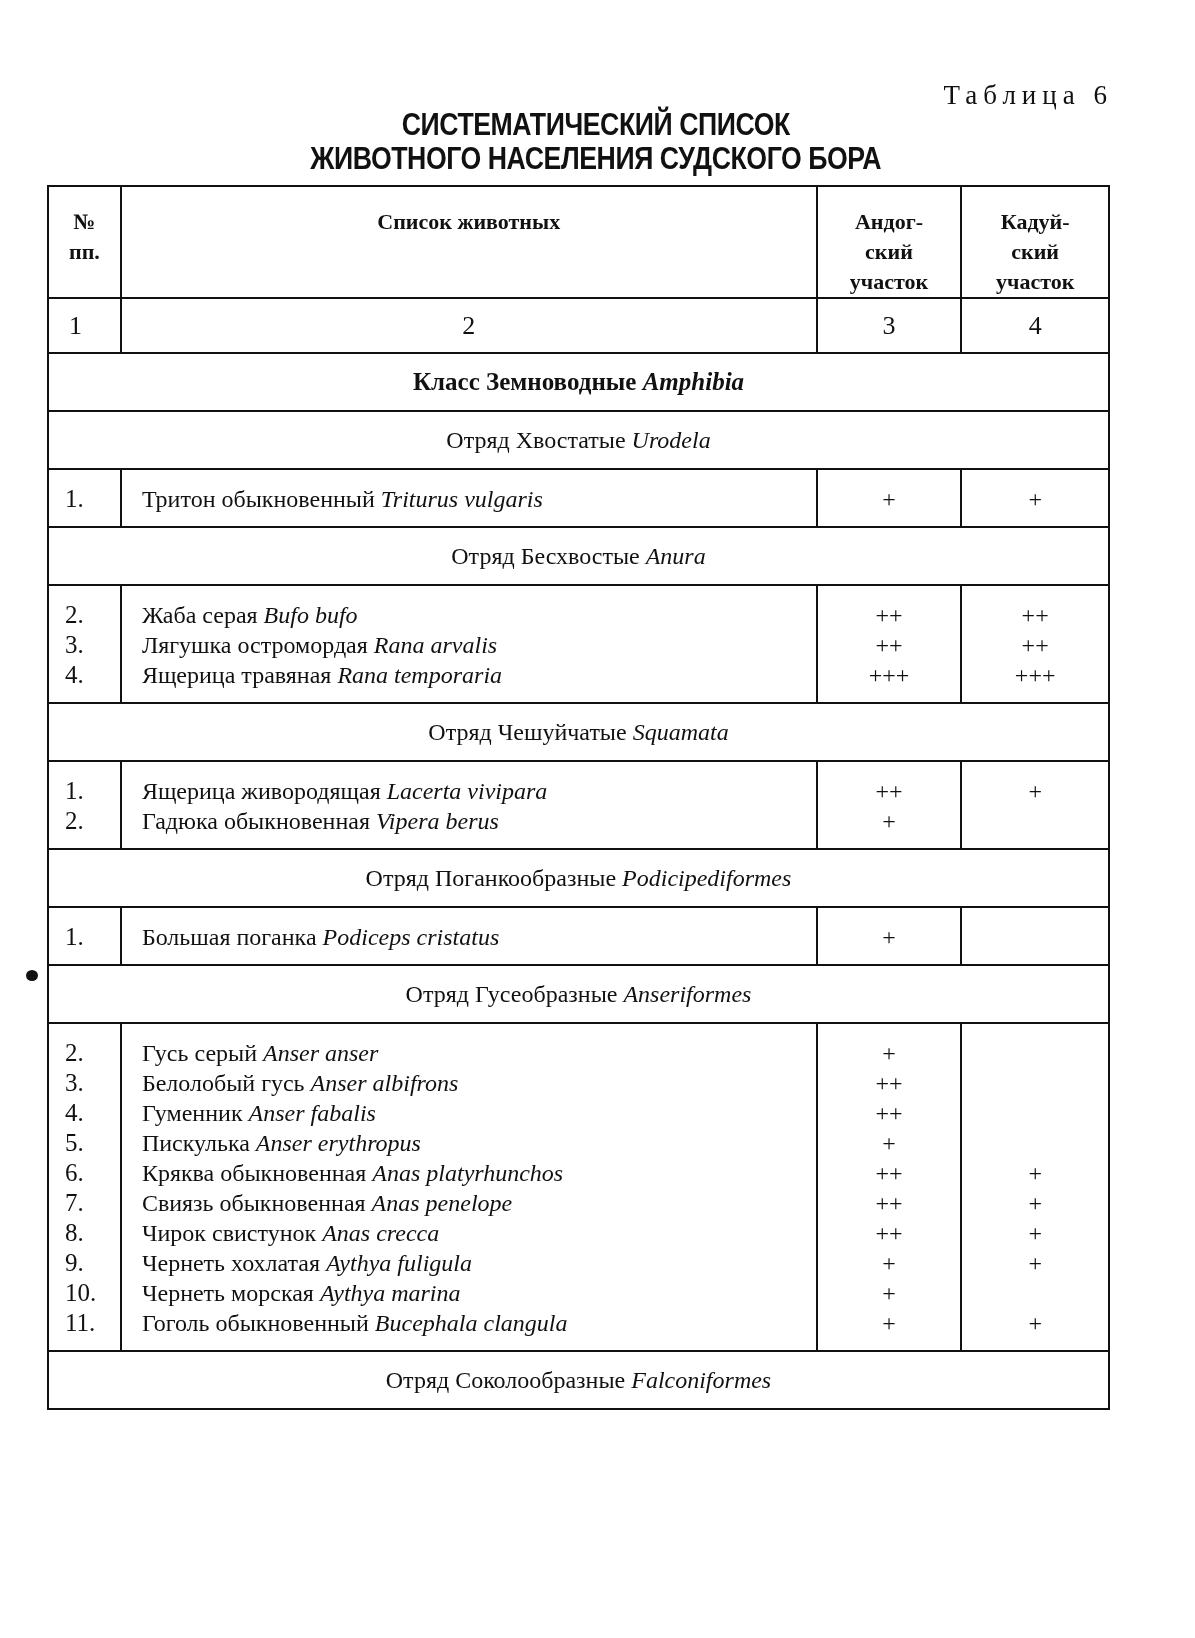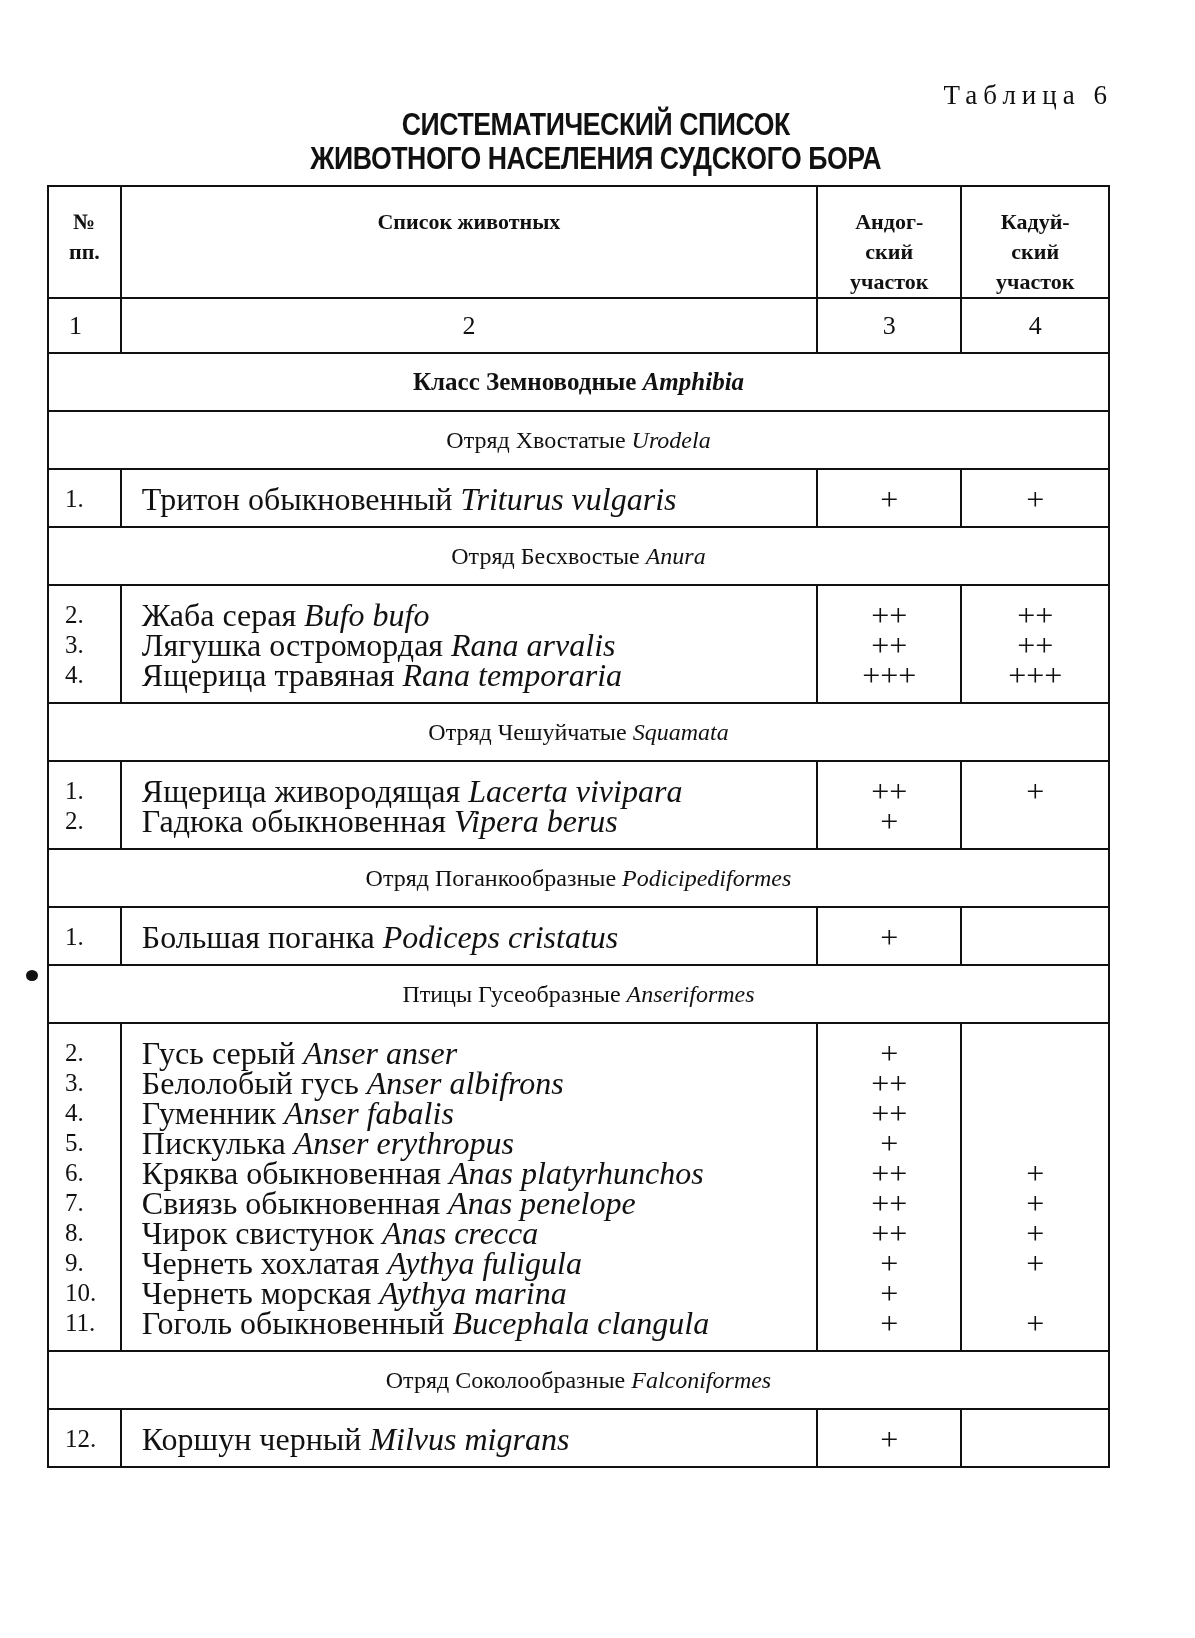--- a/index.html
+++ b/index.html
@@ -15,7 +15,7 @@
   .colnum td:first-child { text-align: left; padding-left: 20px; }
   .cls td { height: 56px; text-align: center; font-weight: bold; font-size: 25px; }
   .ord td { height: 56px; text-align: center; font-size: 24px; }
-  .sp td { vertical-align: top; padding-top: 14px; padding-bottom: 12px; font-size: 32px; line-height: 30px; }
+  .sp td { vertical-align: top; padding-top: 14px; padding-bottom: 12px; font-size: 24px; line-height: 30px; }
   .sp td.num { padding-left: 16px; font-size: 25px; }
   .sp td.name { padding-left: 20px; }
   .sp td.mark { text-align: center; }

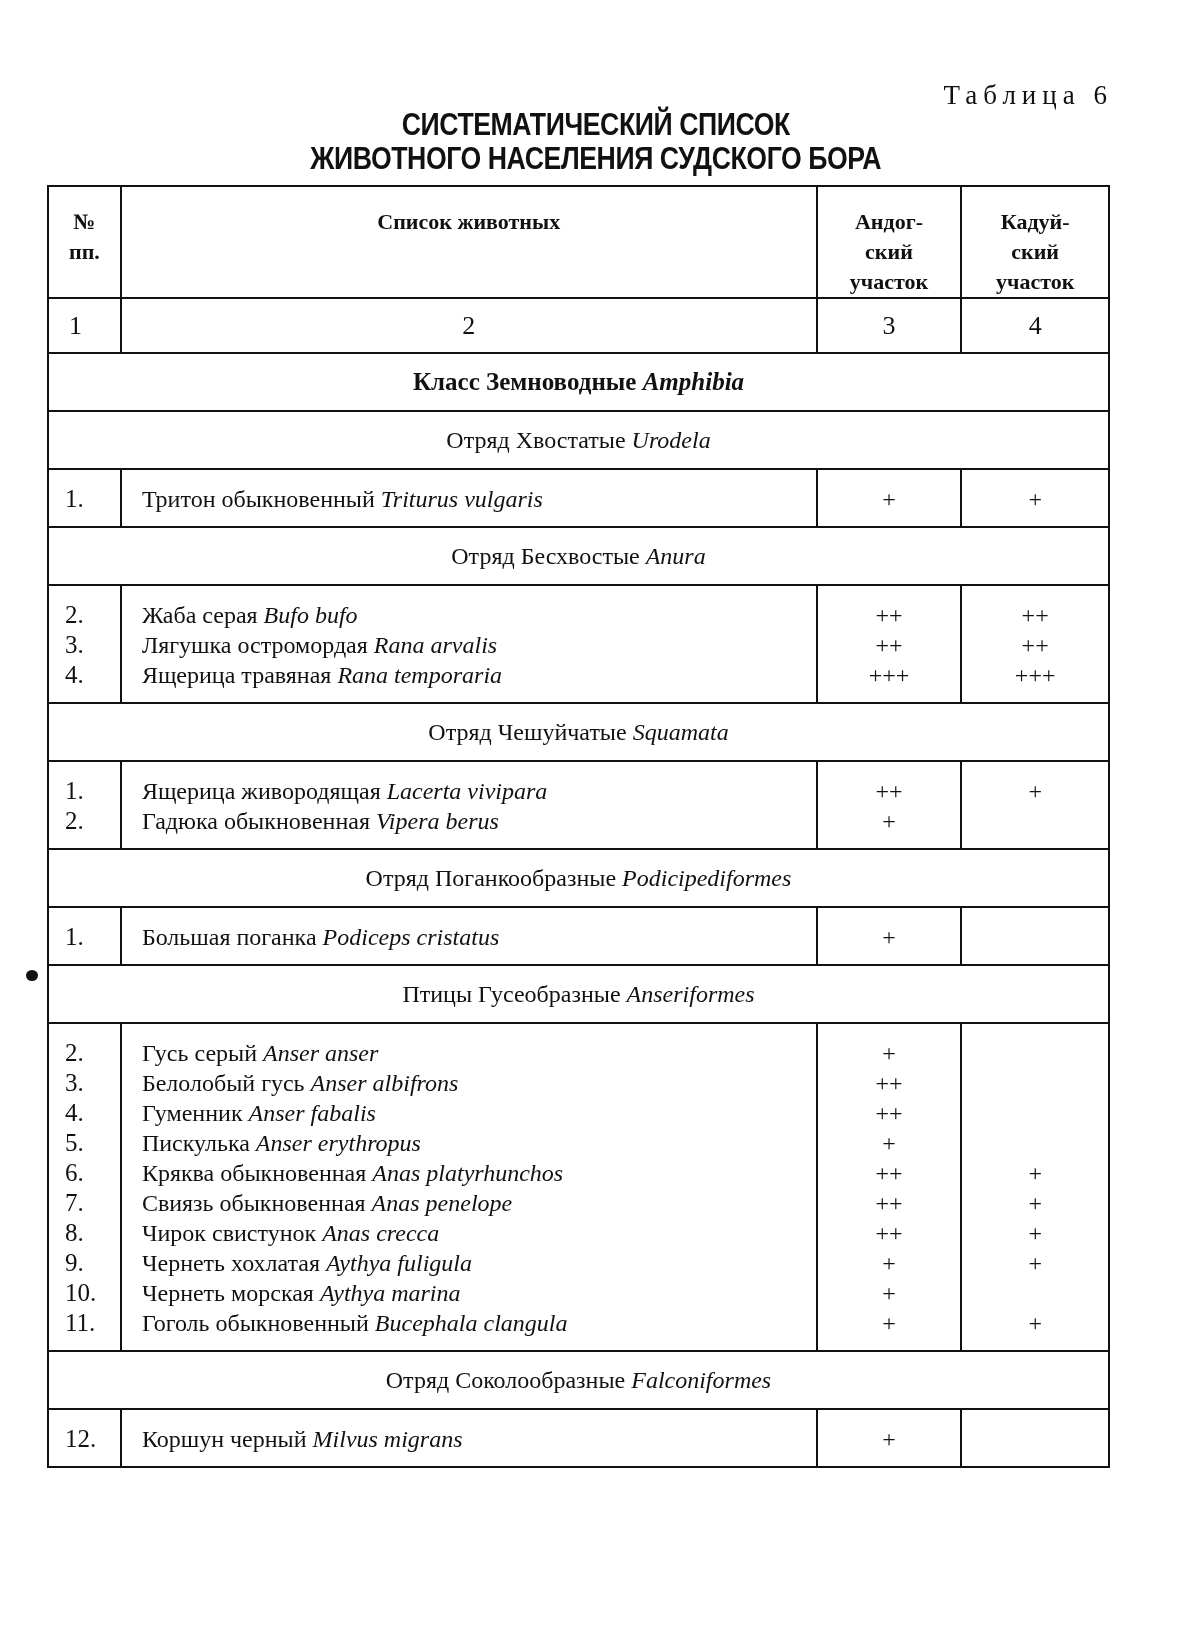--- a/index.html
+++ b/index.html
@@ -143,7 +143,7 @@
         </td>
       </tr>
       <tr class="ord">
-        <td colspan="4"><span style="white-space: pre;">Птицы Гусеобразные </span><i>Anseriformes</i></td>
+        <td colspan="4"><span style="white-space: pre;">Отряд Гусеобразные </span><i>Anseriformes</i></td>
       </tr>
       <tr class="sp">
         <td class="num">

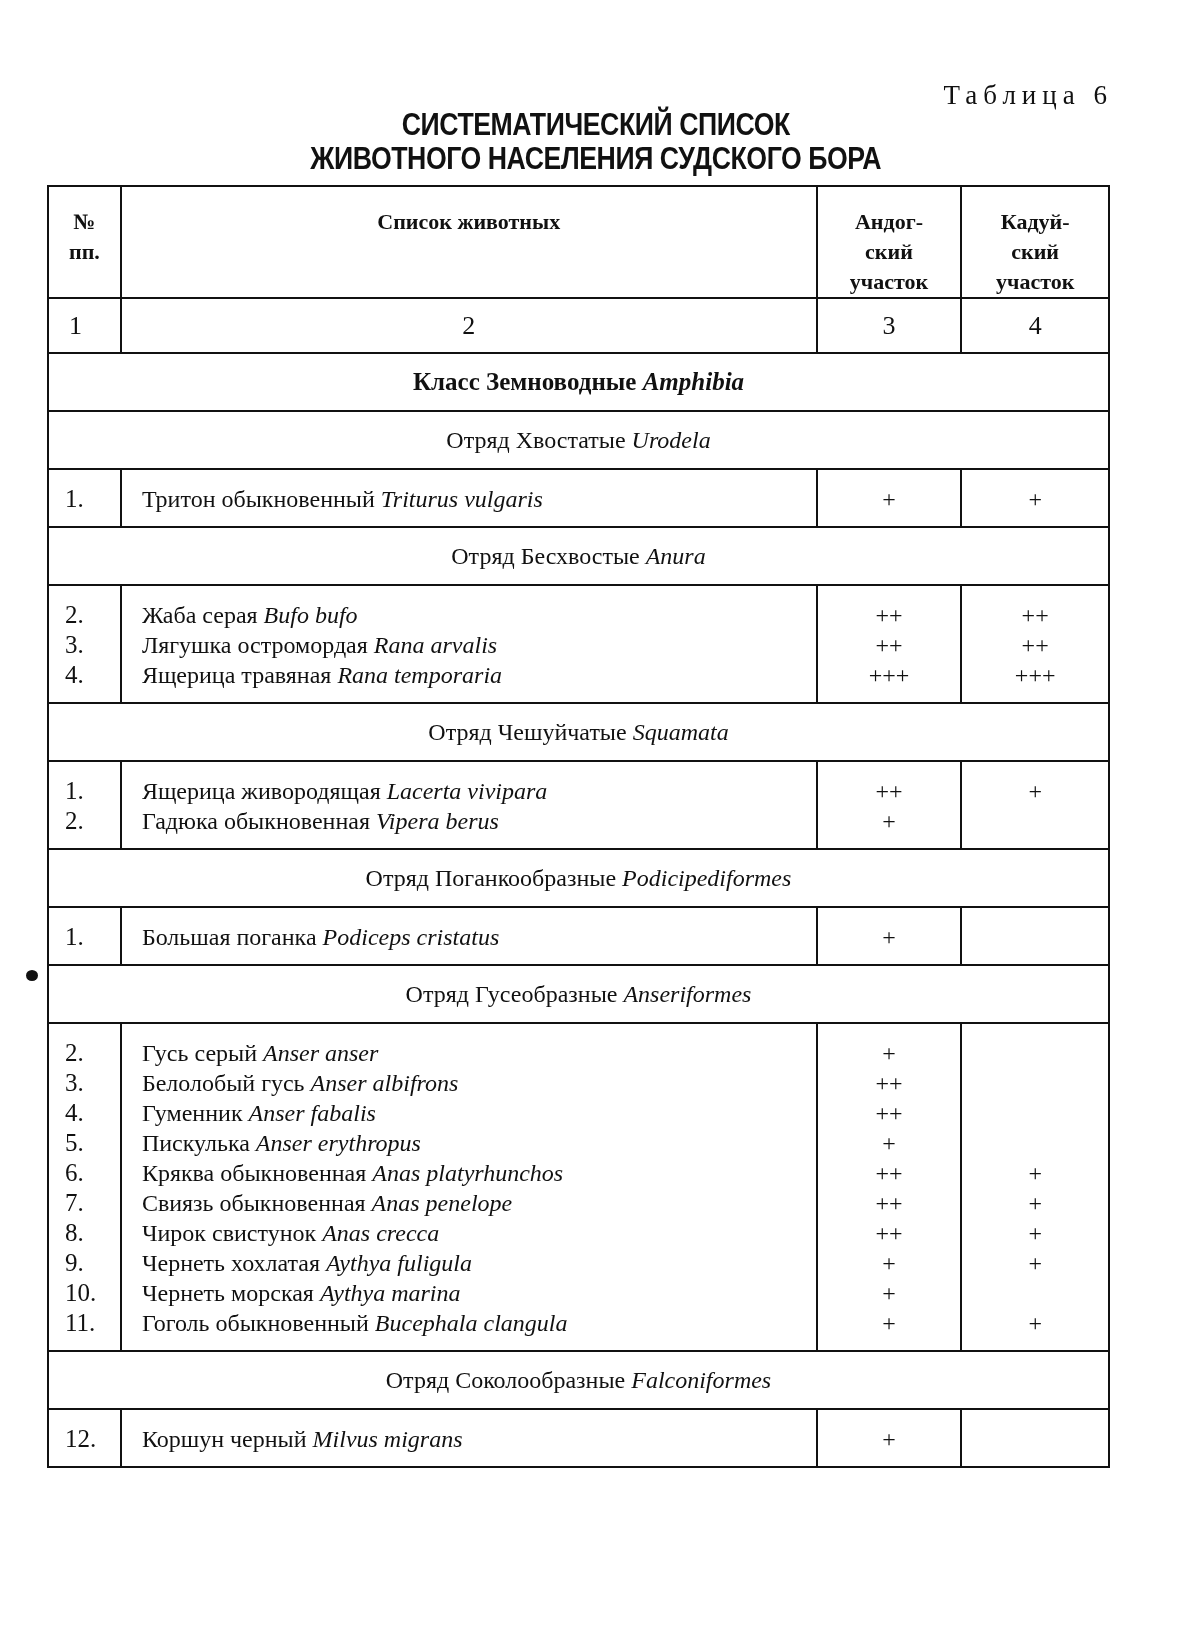--- a/index.html
+++ b/index.html
@@ -198,20 +198,6 @@
       <tr class="ord">
         <td colspan="4"><span style="white-space: pre;">Отряд Соколообразные </span><i>Falconiformes</i></td>
       </tr>
-      <tr class="sp">
-        <td class="num">
-          <span class="line">12.</span>
-        </td>
-        <td class="name">
-          <span class="line"><span style="white-space: pre;">Коршун черный </span><i>Milvus migrans</i></span>
-        </td>
-        <td class="mark">
-          <span class="line">+</span>
-        </td>
-        <td class="mark">
-          <span class="line"></span>
-        </td>
-      </tr>
     </tbody>
 </table>
 

